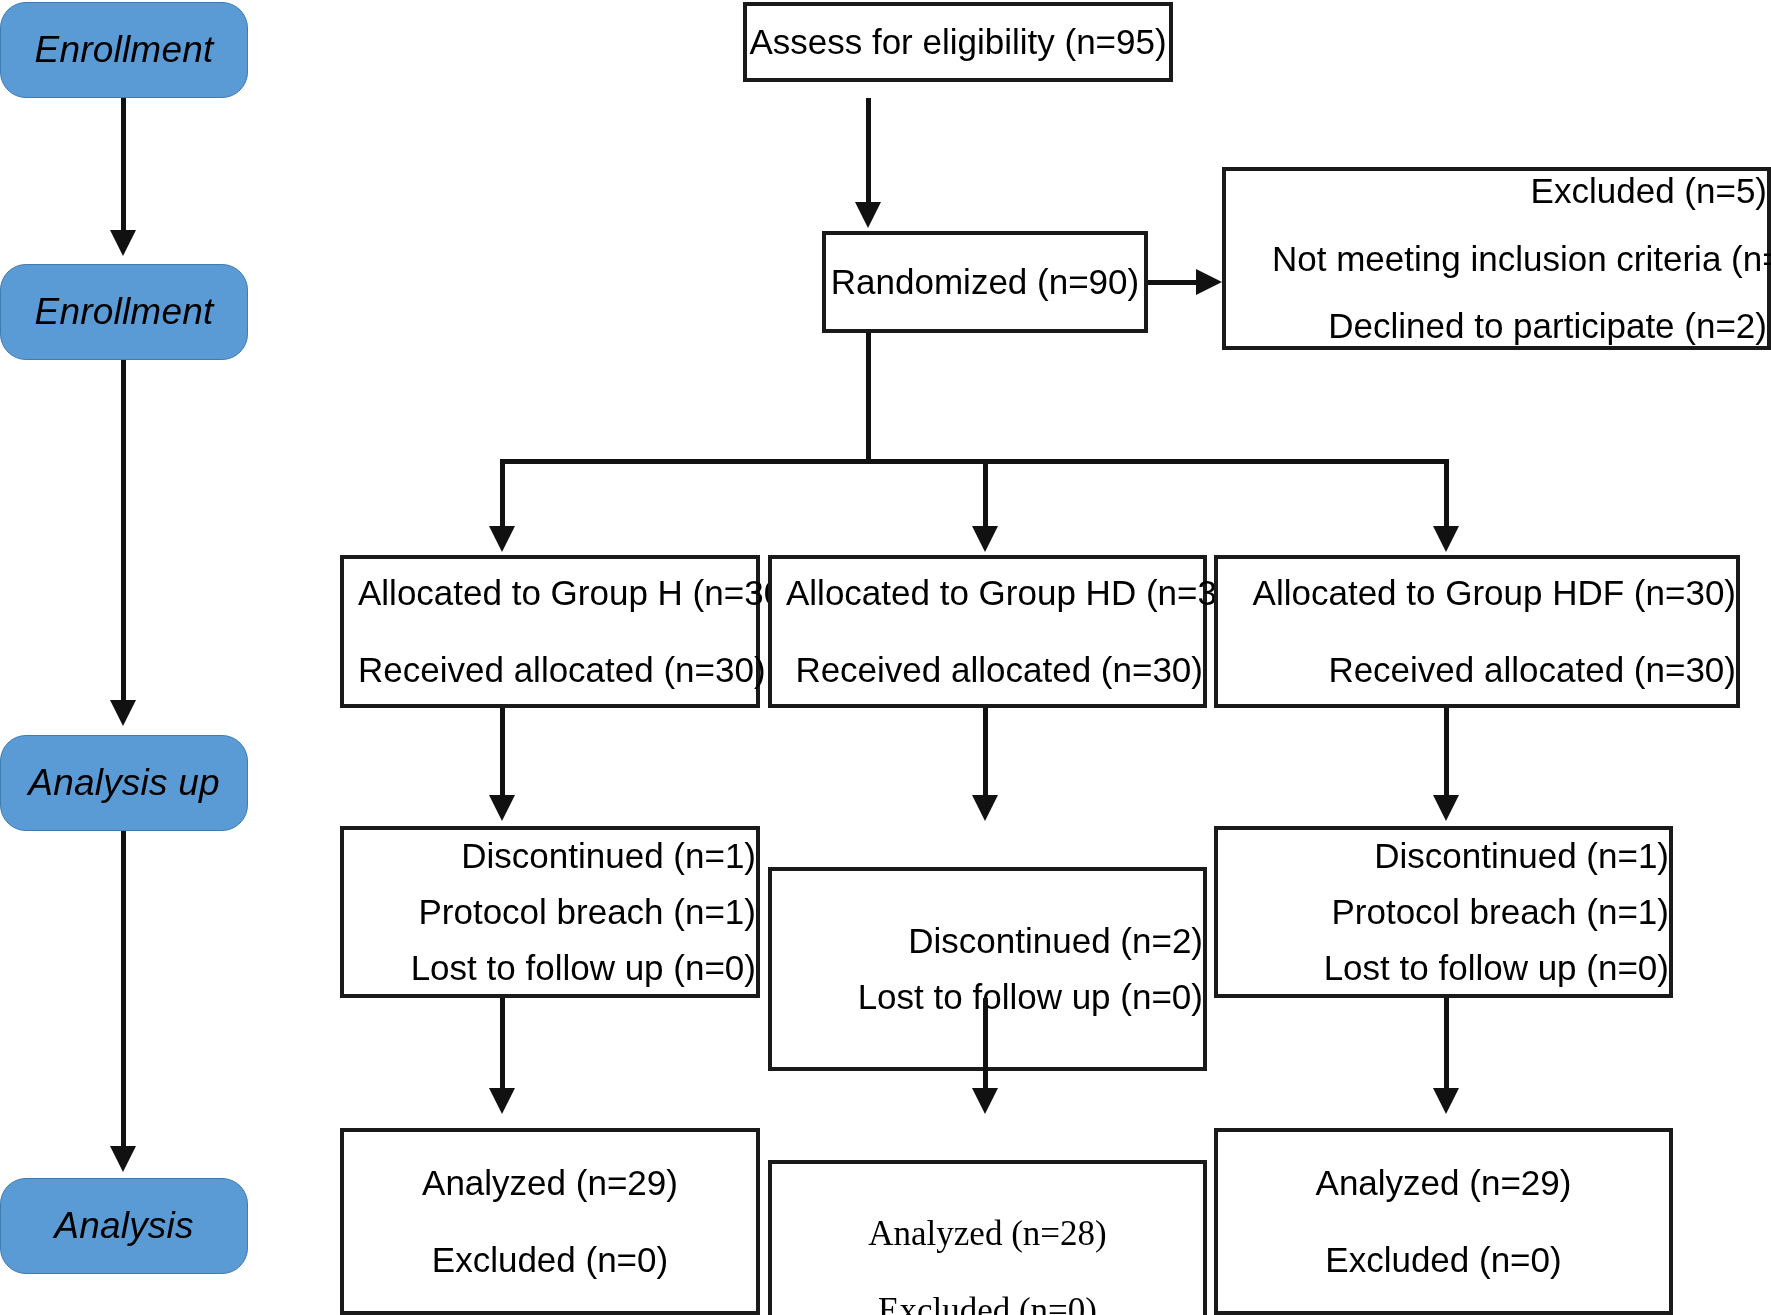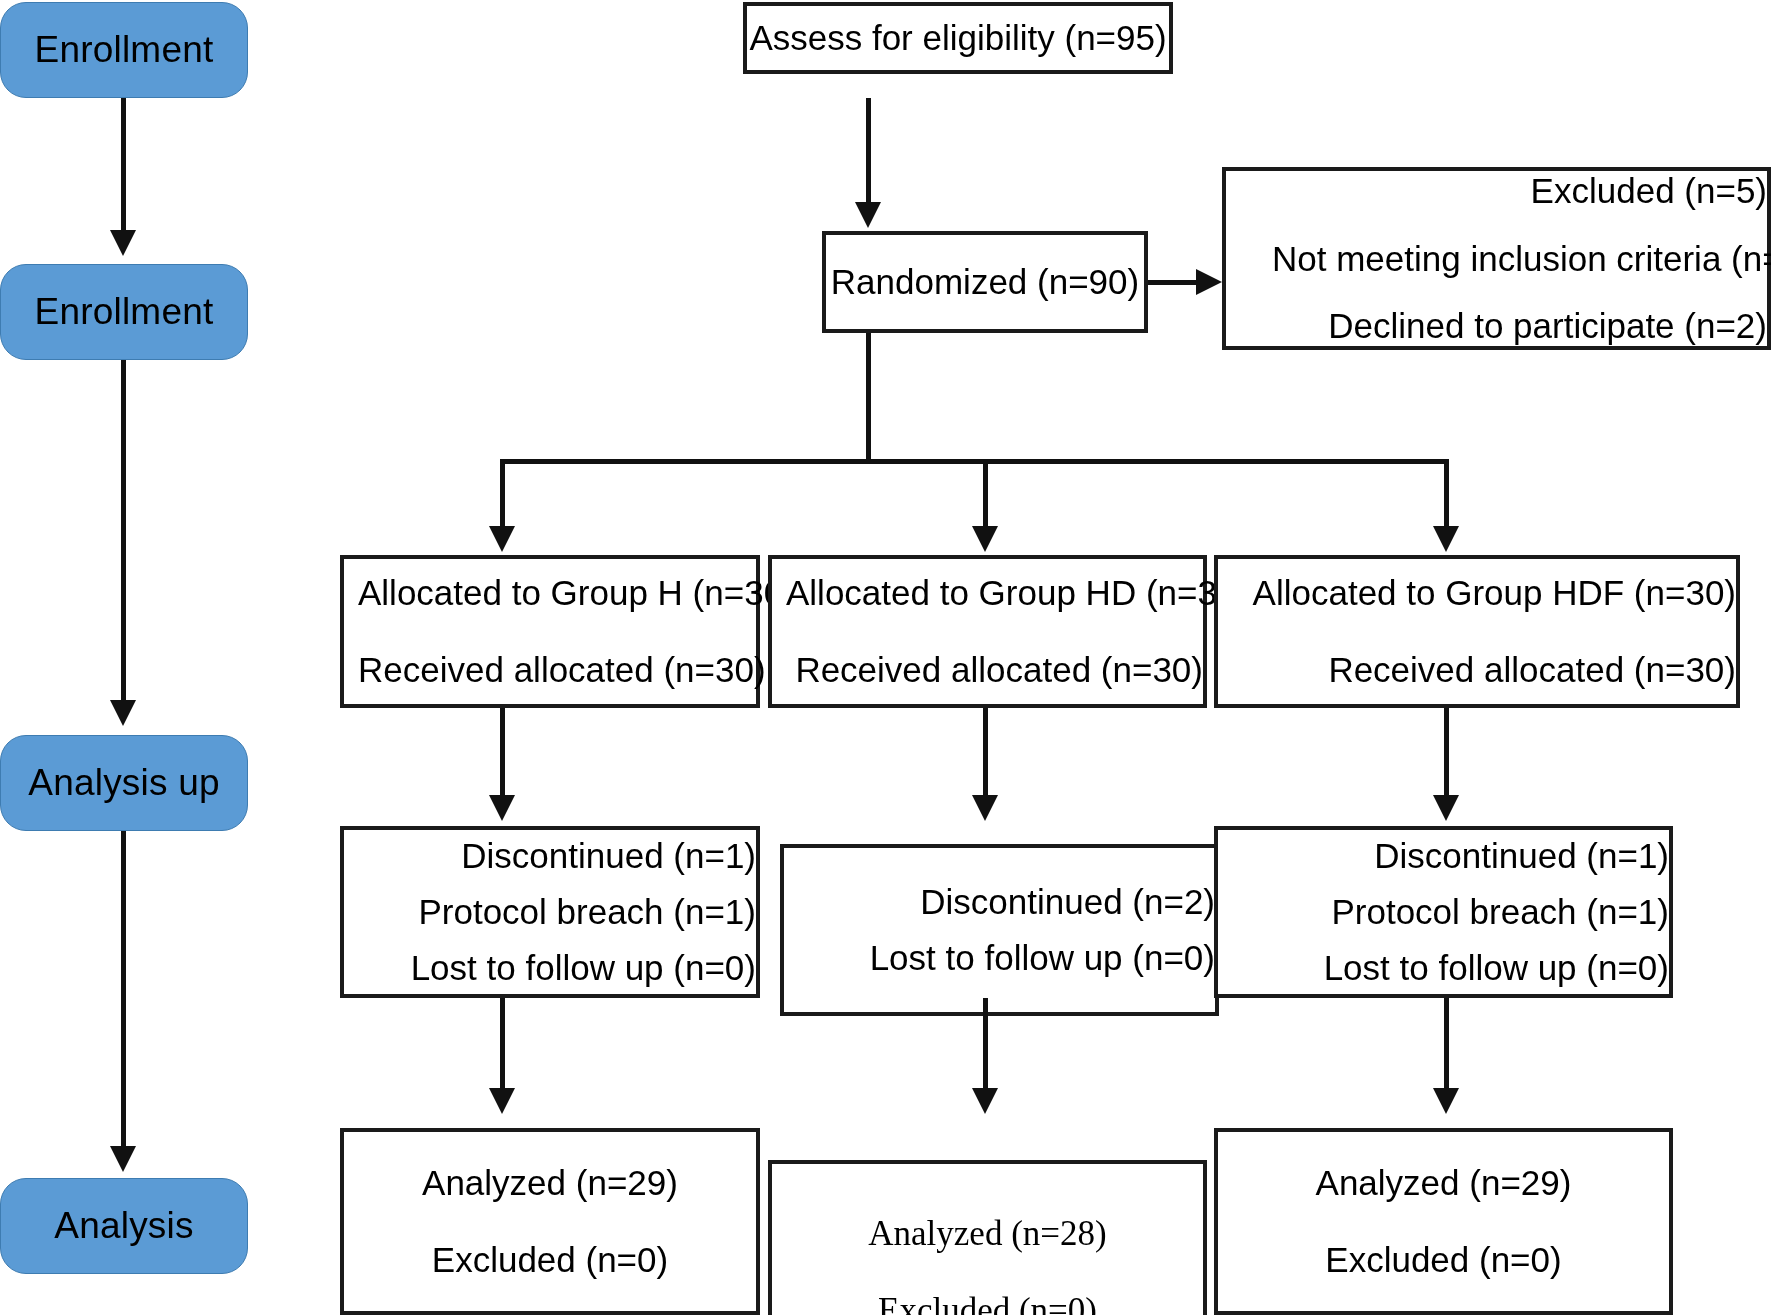--- a/index.html
+++ b/index.html
@@ -30,6 +30,7 @@
     font-size: 37px;
     letter-spacing: 0.2px;
     box-sizing: border-box;
+    font-style: italic;
   }
 
   

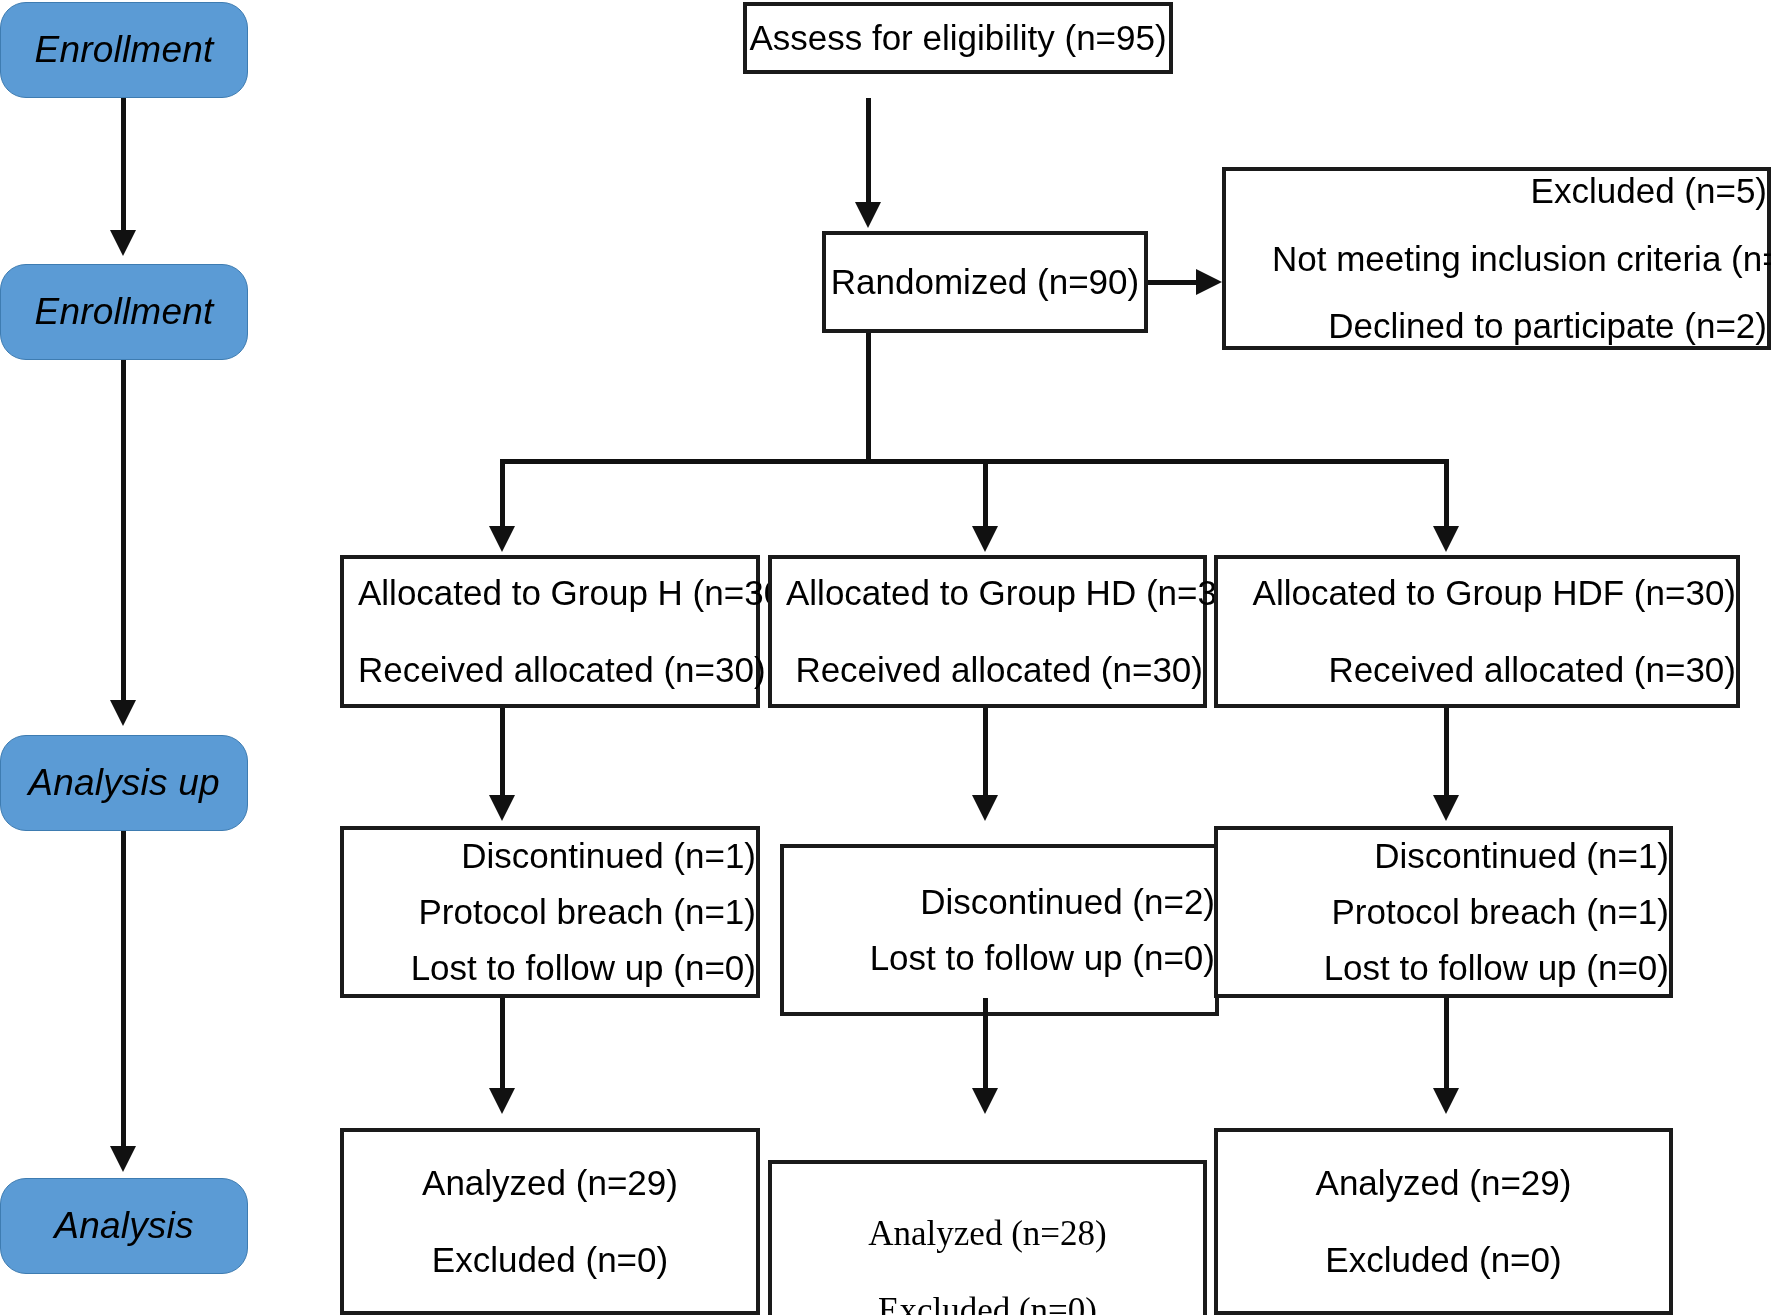--- a/index.html
+++ b/index.html
@@ -114,7 +114,7 @@
     <span>Analysis</span>
   </div>
 
-  <div class="flow-box align-center" style="left:743px; top:2px; width:430px; height:72px;">
+  <div class="flow-box align-center" style="left:743px; top:2px; width:430px; height:80px;">
     <div class="line">Assess for eligibility (n=95)</div>
   </div>
 

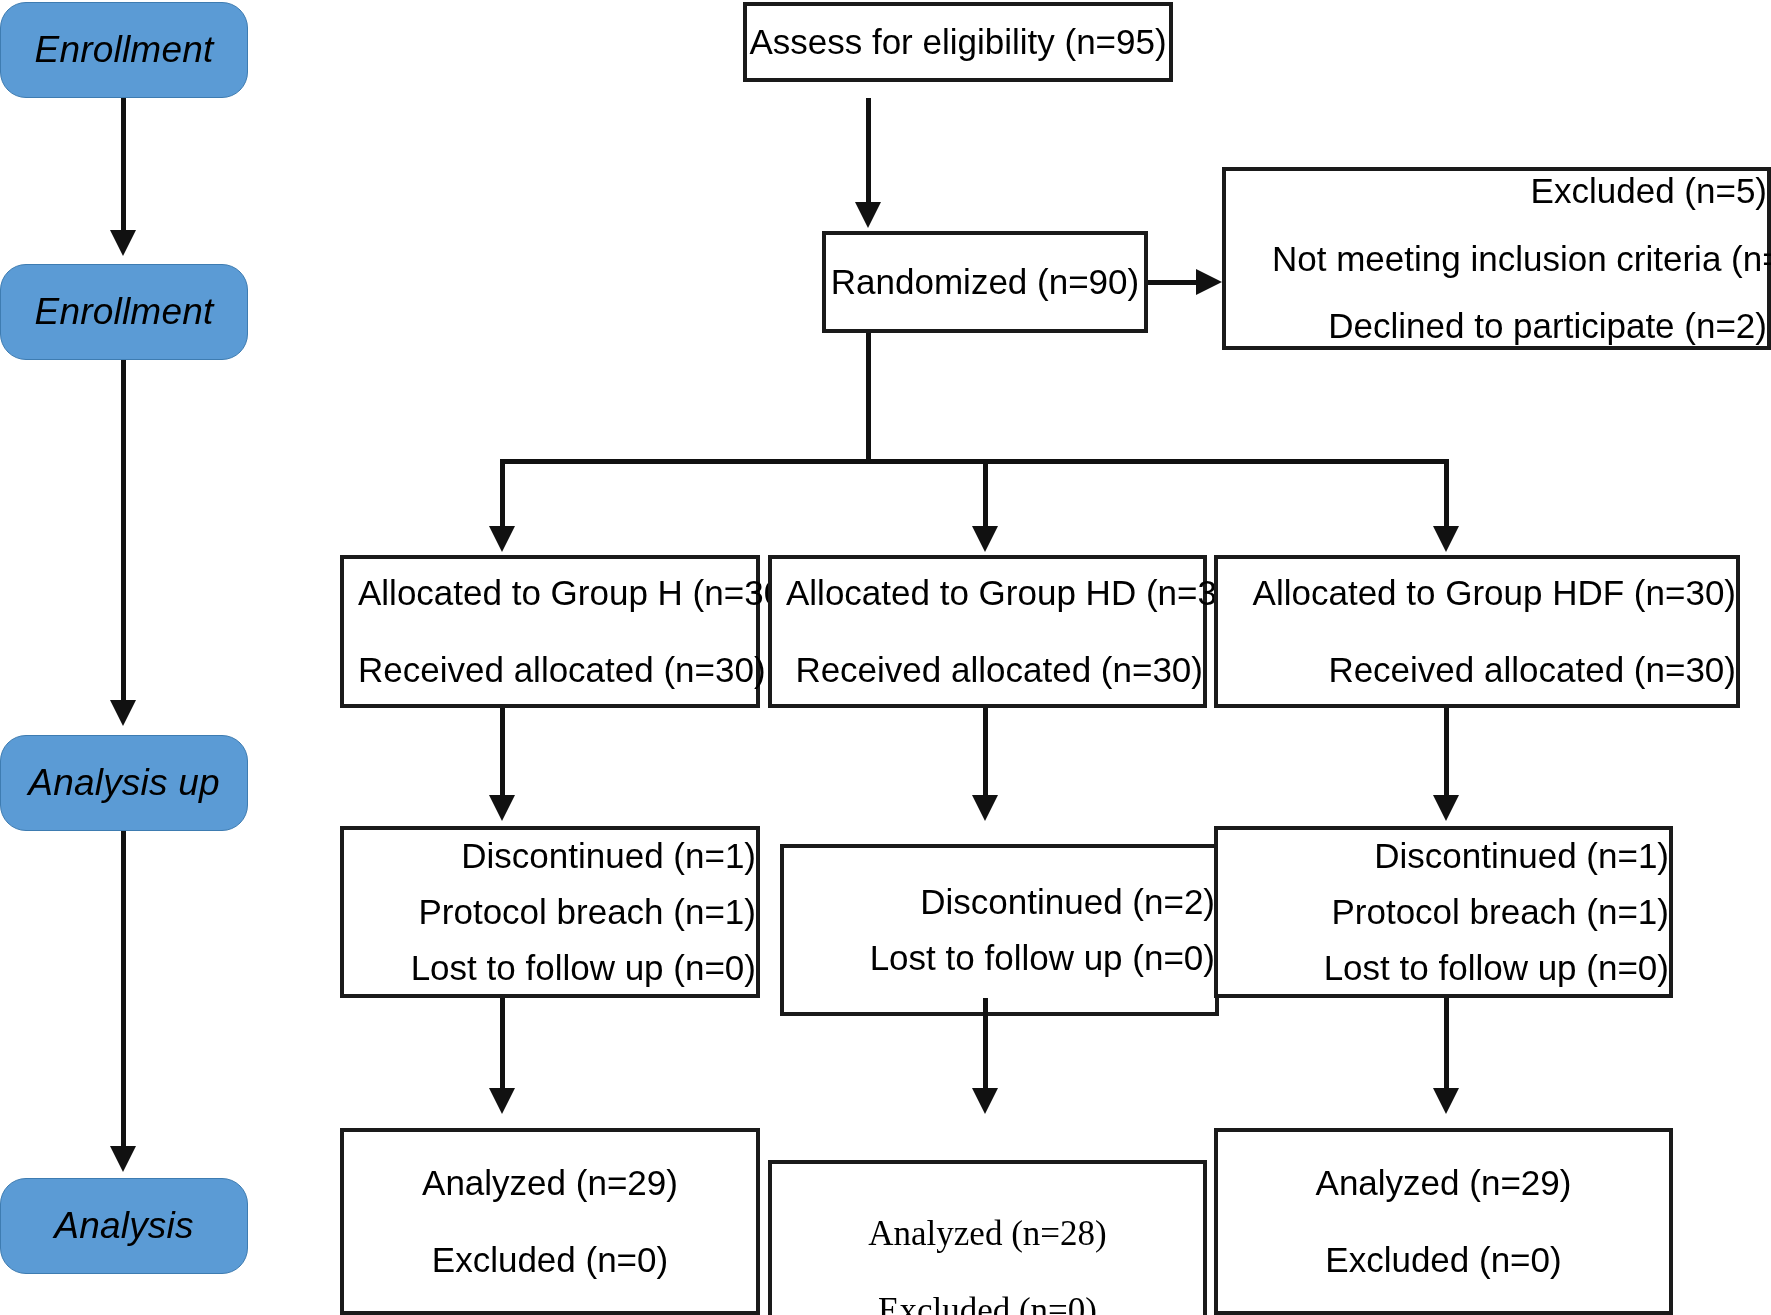--- a/index.html
+++ b/index.html
@@ -176,7 +176,7 @@
     <div class="line indent">Lost to follow up (n=0)</div>
   </div>
 
-  <div class="flow-box align-left gap-tiny" style="left:768px; top:844px; width:439px; height:172px;margin-left:12px;">
+  <div class="flow-box align-left gap-tiny" style="left:768px; top:867px; width:439px; height:204px;">
     <div class="line">Discontinued (n=2)</div>
     <div class="line indent">Lost to follow up (n=0)</div>
   </div>

